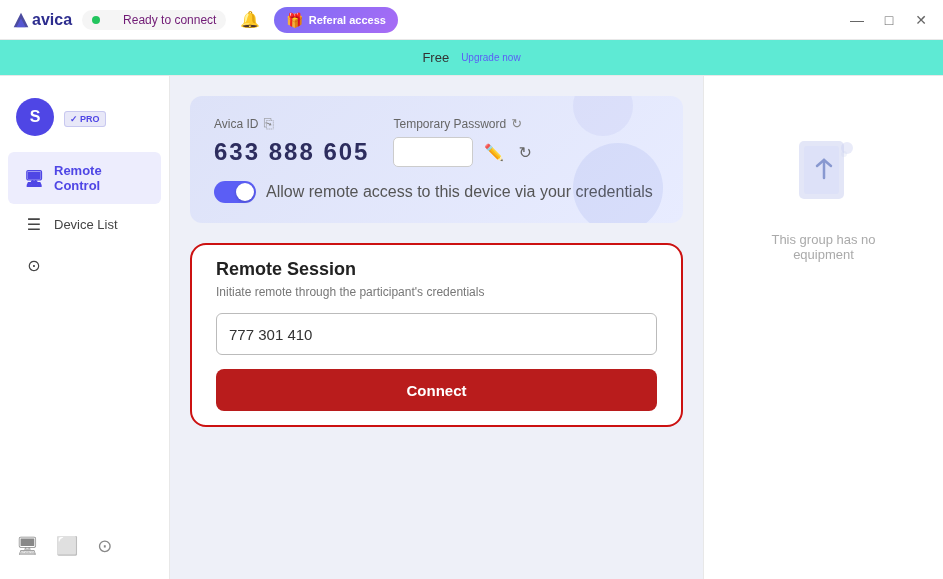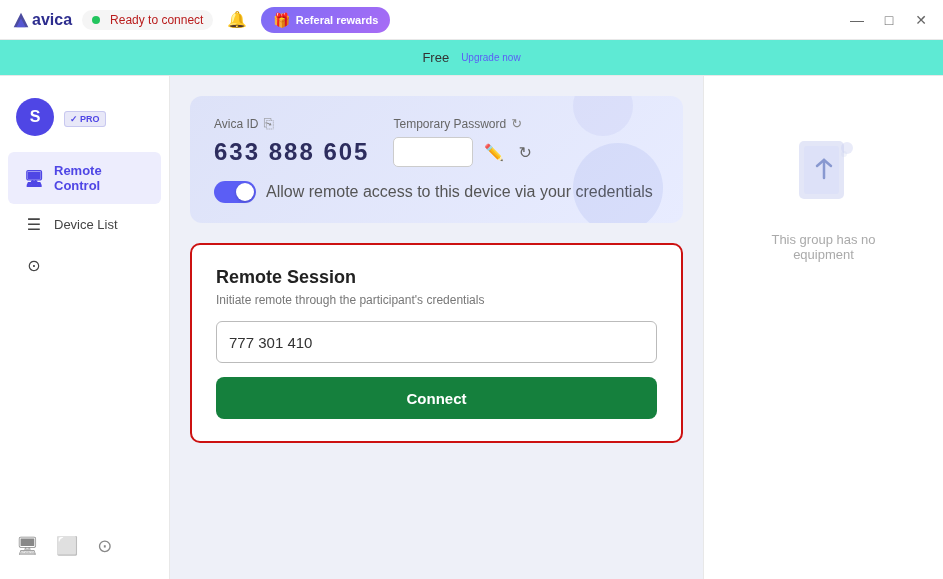--- a/index.html
+++ b/index.html
@@ -46,9 +46,9 @@
     .status-indicator {
       display: flex;
       align-items: center;
-      gap: 10px;
+      gap: 23px;
       font-size: 12px;
-      color: #b91c1c;
+      color: #701a75;
       background: #f5f5f5;
       border-radius: 12px;
       padding: 3px 10px;

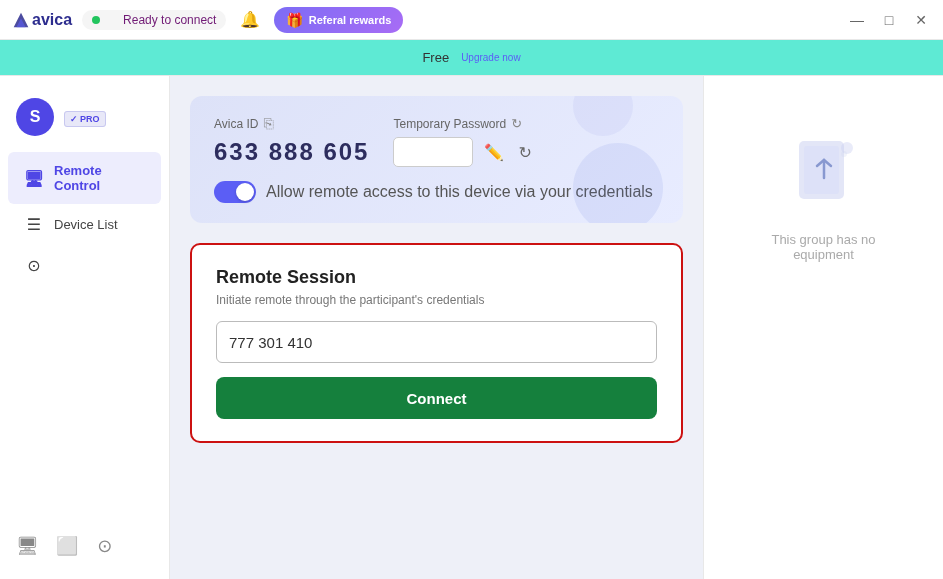--- a/index.html
+++ b/index.html
@@ -413,7 +413,7 @@
     <button class="notif-btn">🔔</button>
     <button class="referral-btn">
       <span class="gift-icon">🎁</span>
-      <span>Referal rewards</span>
+      <span>Referal access</span>
     </button>
   </div>
   <div class="titlebar-right">

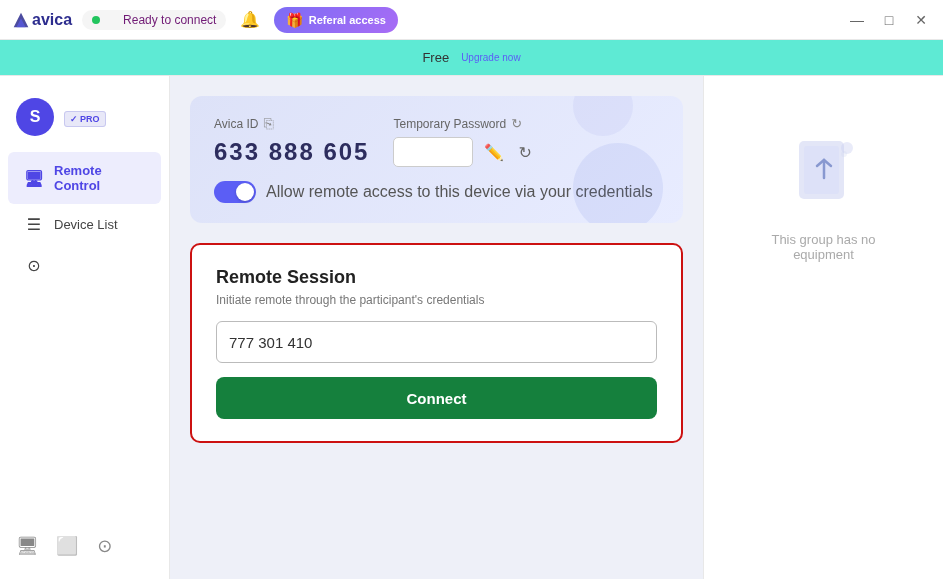--- a/index.html
+++ b/index.html
@@ -324,8 +324,8 @@
     
     .remote-session-box {
       border: 2px solid #cc1111;
-      border-radius: 10px;
-      padding: 22px 24px;
+      border-radius: 16px;
+      padding: 14px 24px;
       background: #fff;
     }
     .rs-title {

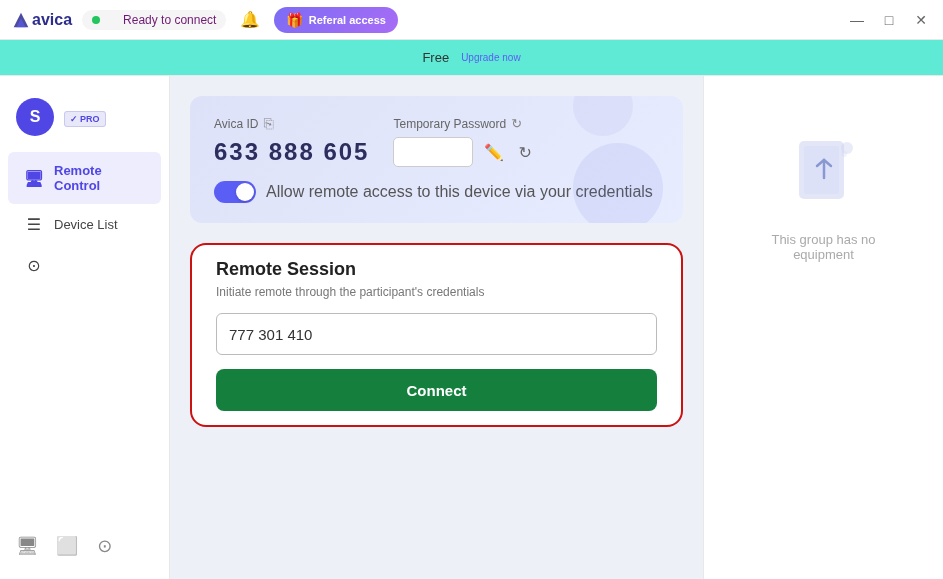--- a/index.html
+++ b/index.html
@@ -353,7 +353,7 @@
     .connect-btn {
       width: 100%;
       height: 42px;
-      background: #15803d;
+      background: #b91c1c;
       color: white;
       border: none;
       border-radius: 8px;

